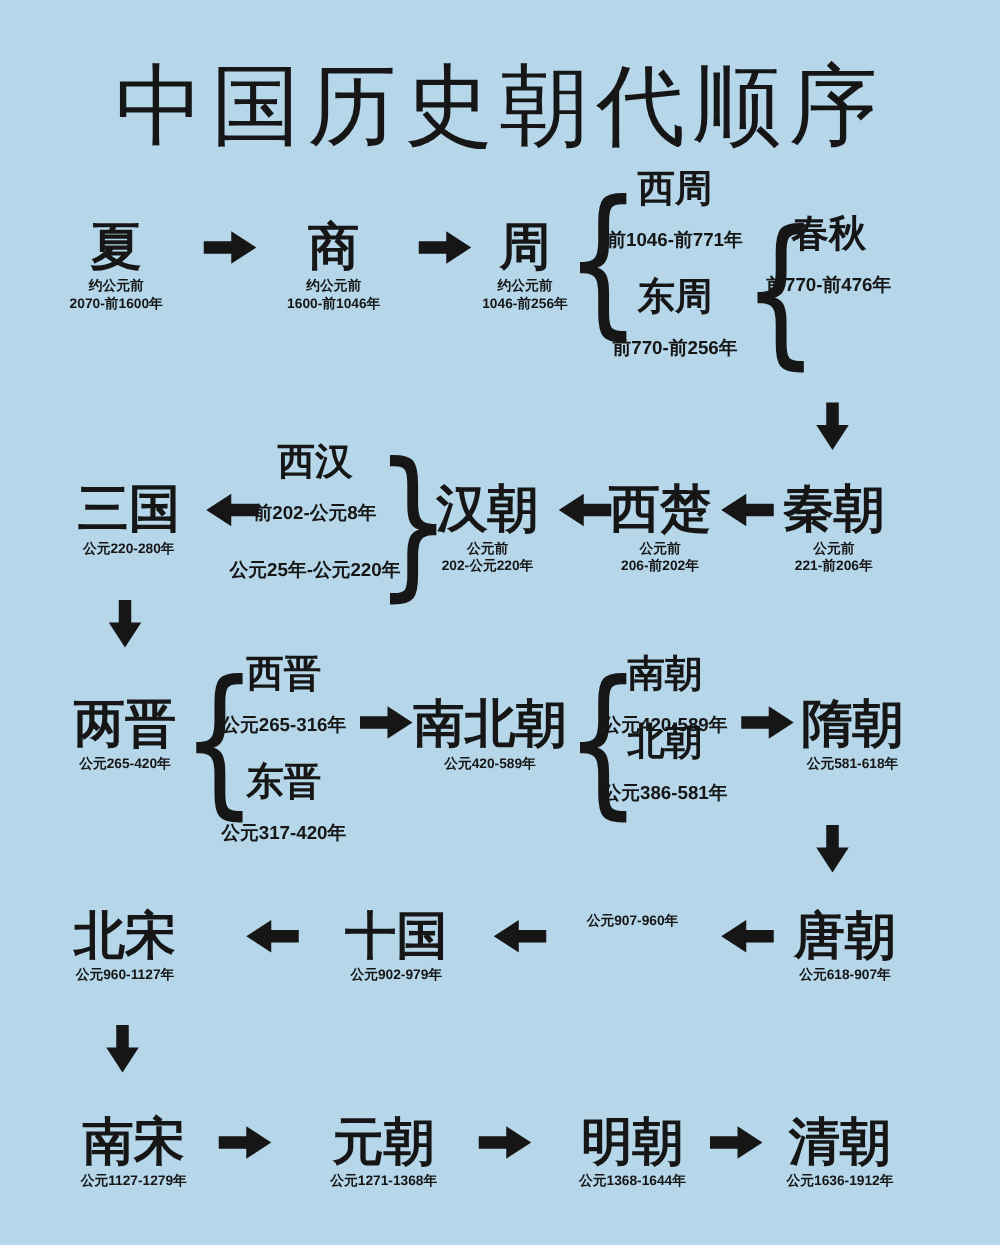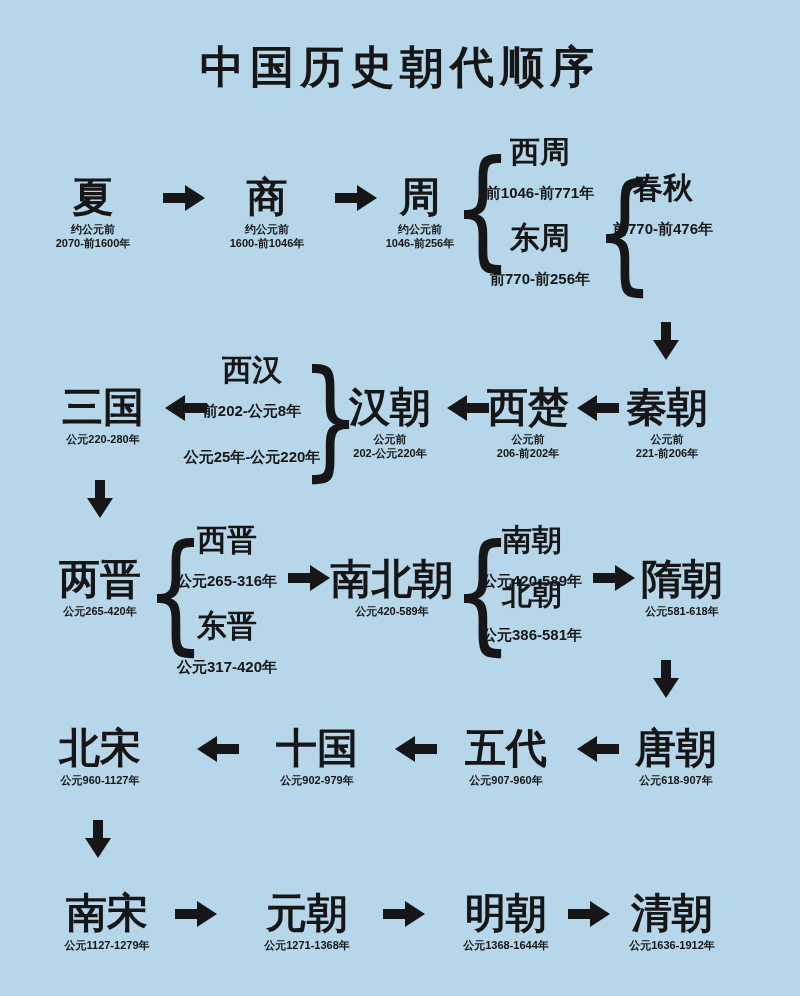--- a/index.html
+++ b/index.html
@@ -13,7 +13,7 @@
   }
   .title {
     position:absolute; left:50%; top:38px; transform:translateX(-50%);
-    font-size:44px; font-weight:700; letter-spacing:6px; white-space:nowrap;
+    font-size:71px; font-weight:400; letter-spacing:6px; white-space:nowrap;
   }
   .node { position:absolute; transform:translateX(-50%); text-align:center; }
   .node .label { font-weight:800; line-height:1.05; white-space:nowrap; }

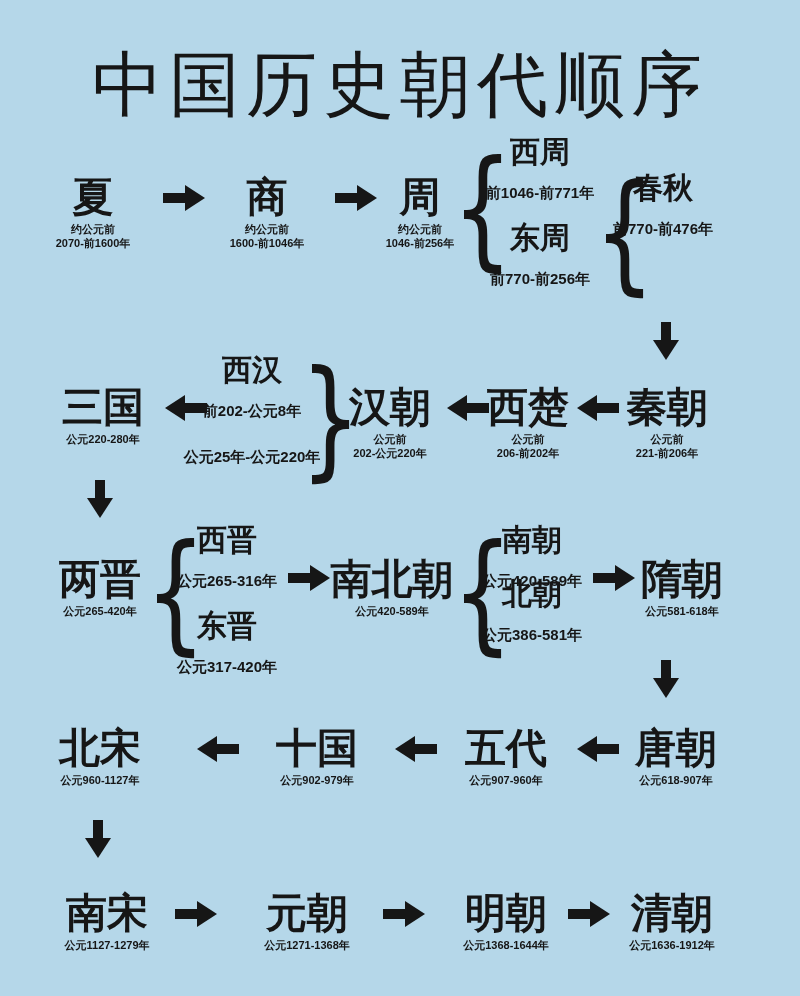--- a/index.html
+++ b/index.html
@@ -158,7 +158,6 @@
   </div>
   <div class="arr arr-l" style="left:577px;top:736px"></div>
   <div class="node big" style="left:506px;top:727px">
-    <div class="label">五代</div>
     <div class="date">公元907-960年</div>
   </div>
   <div class="arr arr-l" style="left:395px;top:736px"></div>

